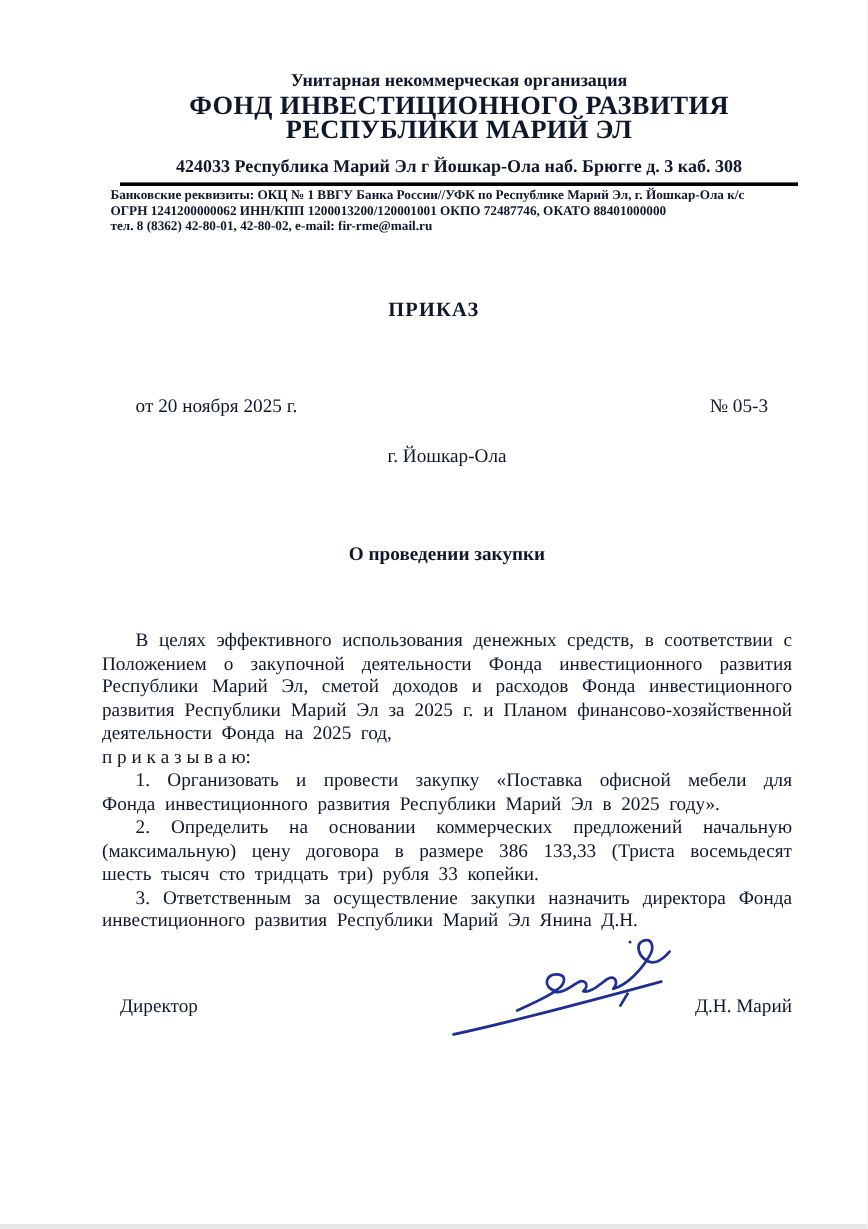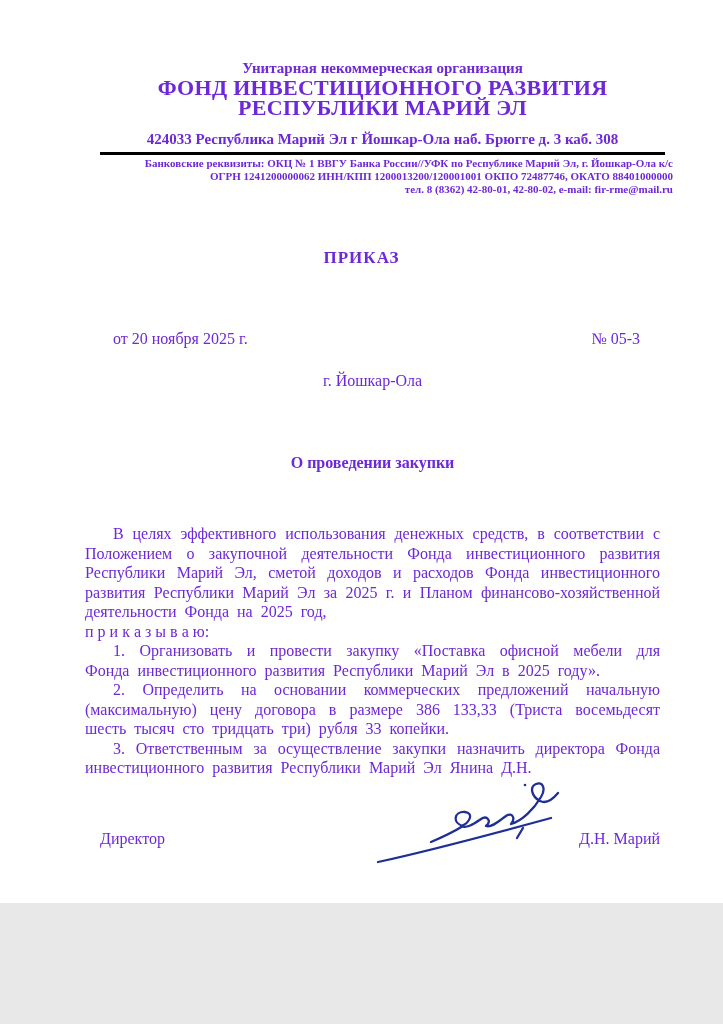--- a/index.html
+++ b/index.html
@@ -6,11 +6,11 @@
   .page {
     position: relative;
     width: 723px;
-    height: 903px;
+    height: 1020px;
     margin: 0 auto;
     background: #ffffff;
     font-family: "Liberation Serif", "DejaVu Serif", serif;
-    color: #6d28d9;
+    color: #0f172a;
     overflow: hidden;
   }
   

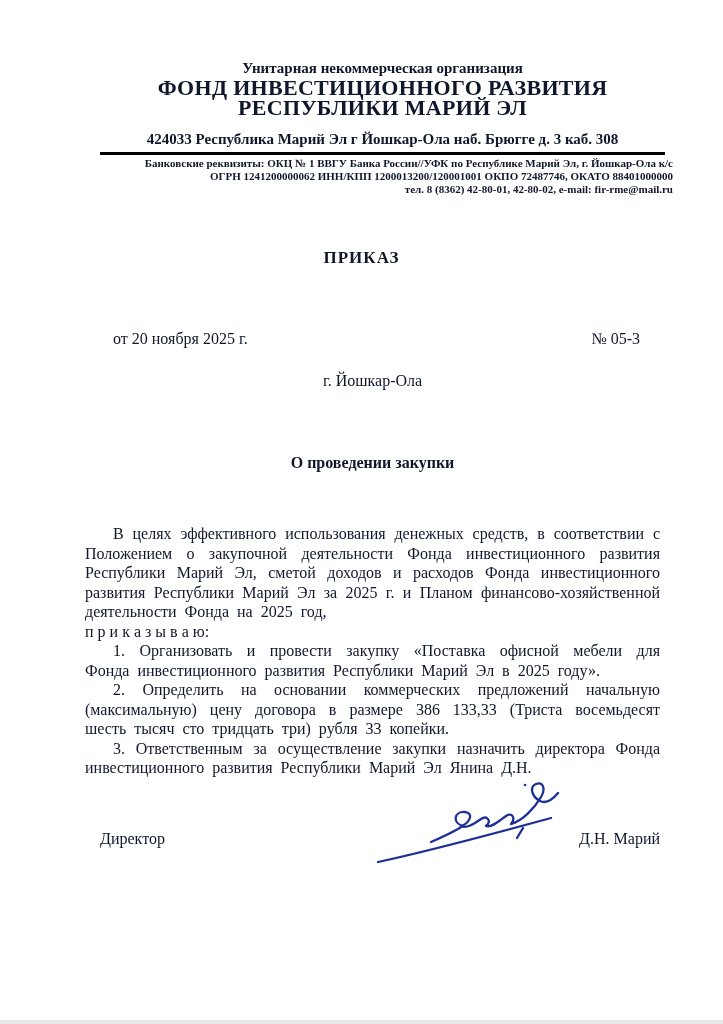--- a/index.html
+++ b/index.html
@@ -30,7 +30,7 @@
   }
   .requisites {
     margin: 2px 50px 0 92px;
-    text-align: right;
+    text-align: left;
     font-weight: bold;
     font-size: 11px;
     line-height: 13px;

